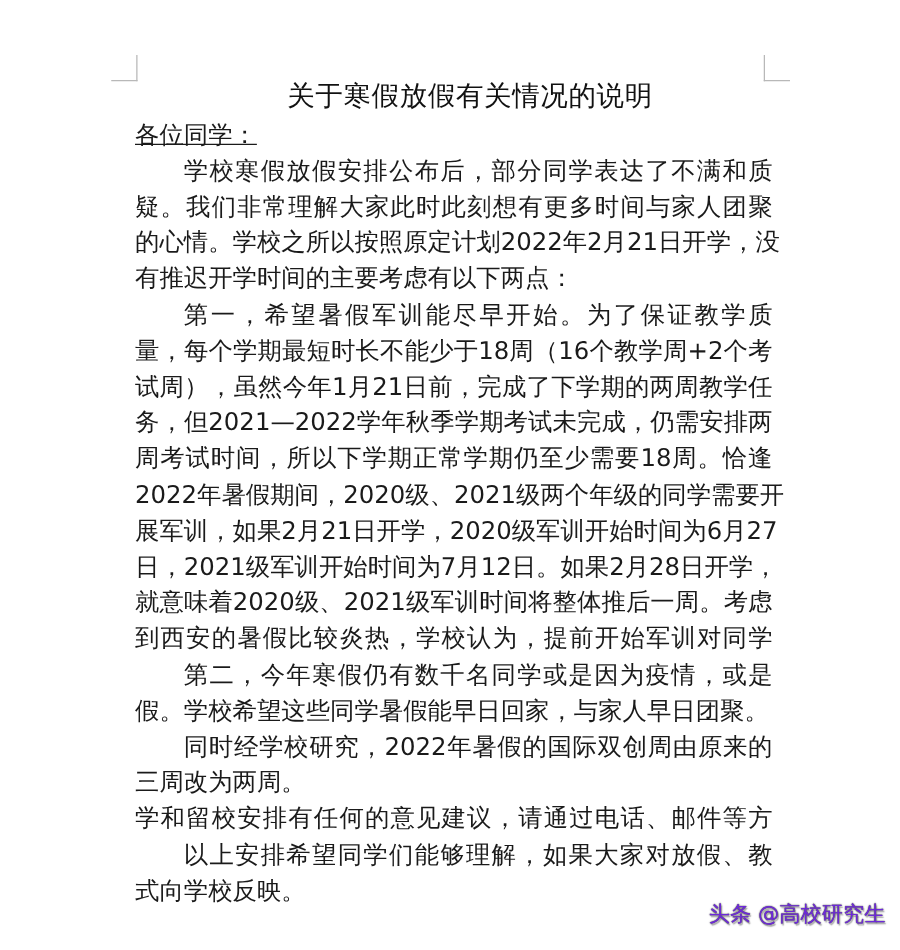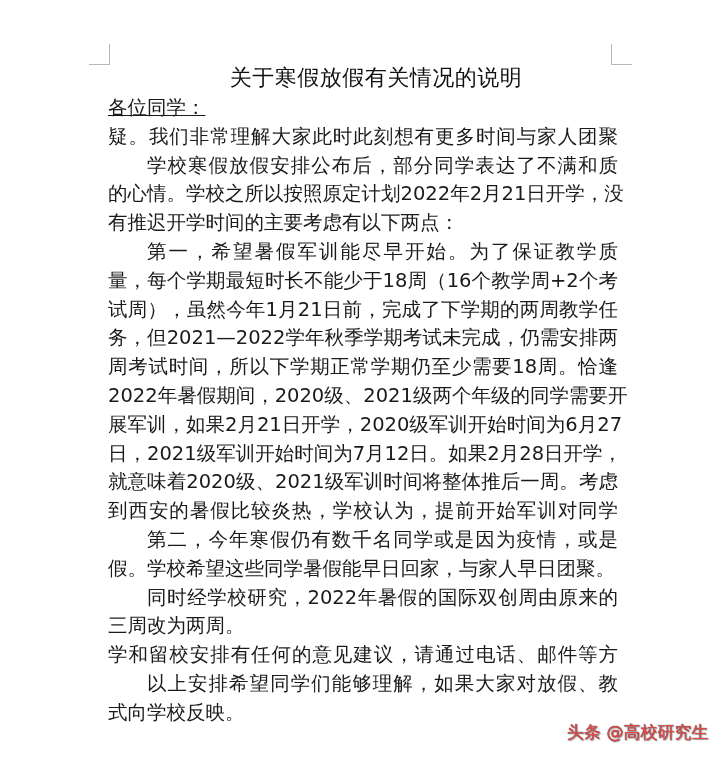--- a/index.html
+++ b/index.html
@@ -95,8 +95,8 @@
   <span class="greeting">各位同学：</span>
 
   <div>
+    <span class="line indent">学校寒假放假安排公布后，部分同学表达了不满和质</span>
     <span class="line">疑。我们非常理解大家此时此刻想有更多时间与家人团聚</span>
-    <span class="line indent">学校寒假放假安排公布后，部分同学表达了不满和质</span>
     <span class="line">的心情。学校之所以按照原定计划2022年2月21日开学，没</span>
     <span class="line last">有推迟开学时间的主要考虑有以下两点：</span>
   </div>

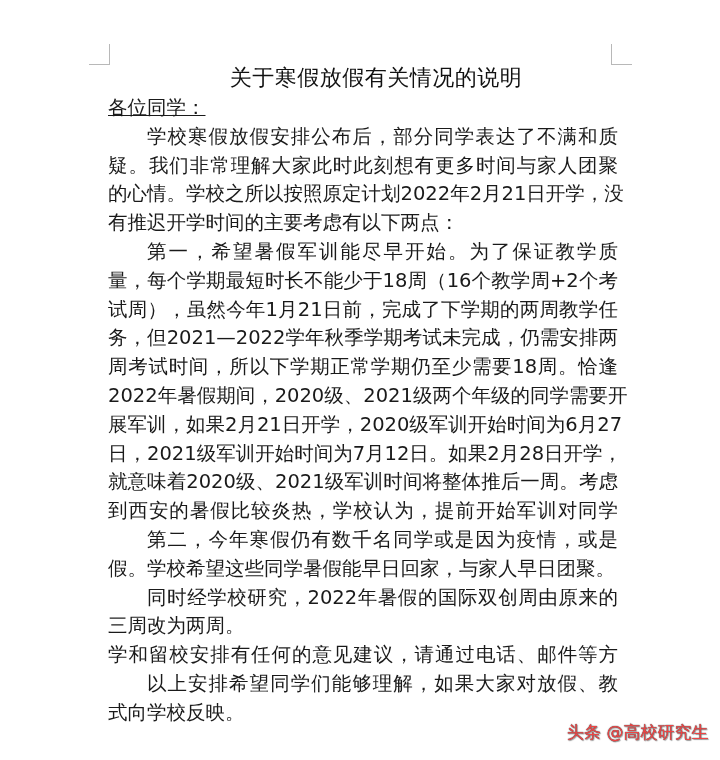--- a/index.html
+++ b/index.html
@@ -77,7 +77,7 @@
       top: 721px;
       font-size: 17px;
       line-height: 22px;
-      color: #ef4444;
+      color: #6d28d9;
       text-shadow: 0 0 1px #555, 0 0 1px #555, 1px 1px 1px rgba(0,0,0,0.35);
       white-space: nowrap;
       font-family: "DejaVu Sans", sans-serif;

